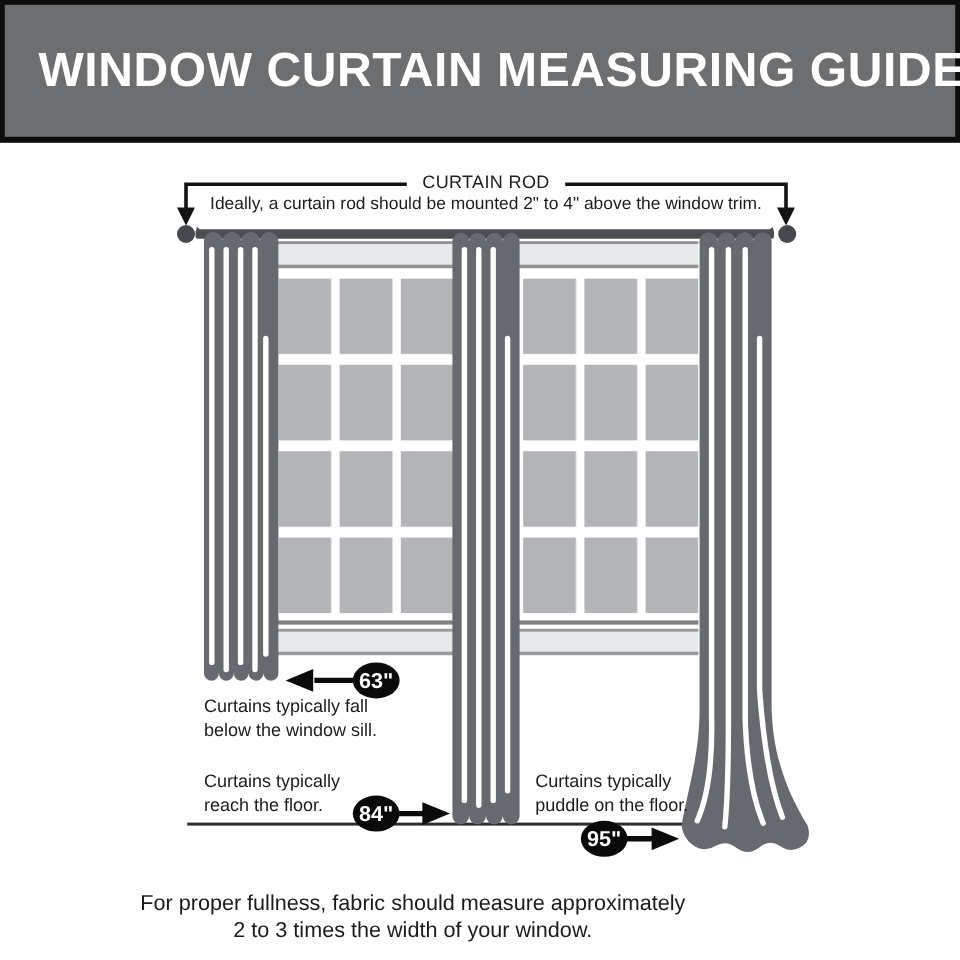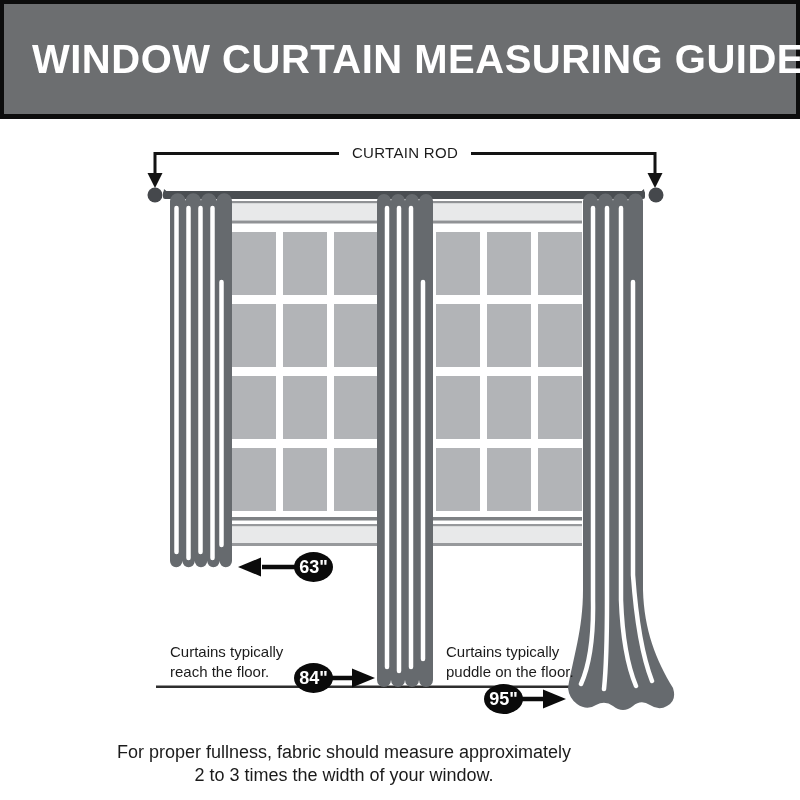--- a/index.html
+++ b/index.html
@@ -146,6 +146,7 @@
   </svg>
 
   <div class="label rod-label">CURTAIN ROD</div>
+  <div class="label rod-note">Ideally, a curtain rod should be mounted 2" to 4" above the window trim.</div>
 
   <div class="caption caption-floor">Curtains typically
 reach the floor.</div>

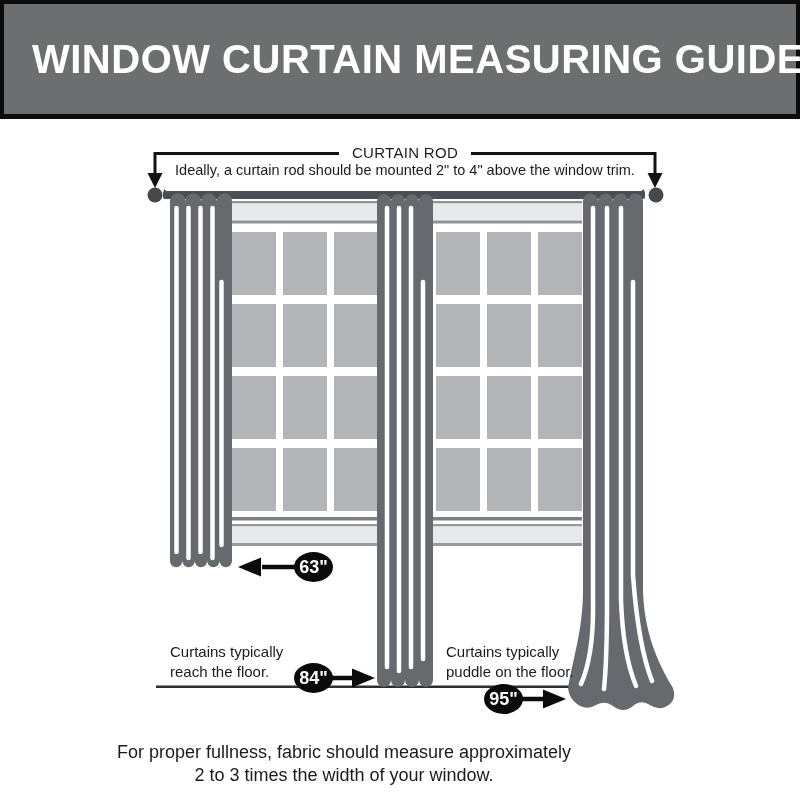--- a/index.html
+++ b/index.html
@@ -148,6 +148,8 @@
   <div class="label rod-label">CURTAIN ROD</div>
   <div class="label rod-note">Ideally, a curtain rod should be mounted 2" to 4" above the window trim.</div>
 
+  <div class="caption caption-sill">Curtains typically fall
+below the window sill.</div>
   <div class="caption caption-floor">Curtains typically
 reach the floor.</div>
   <div class="caption caption-puddle">Curtains typically

